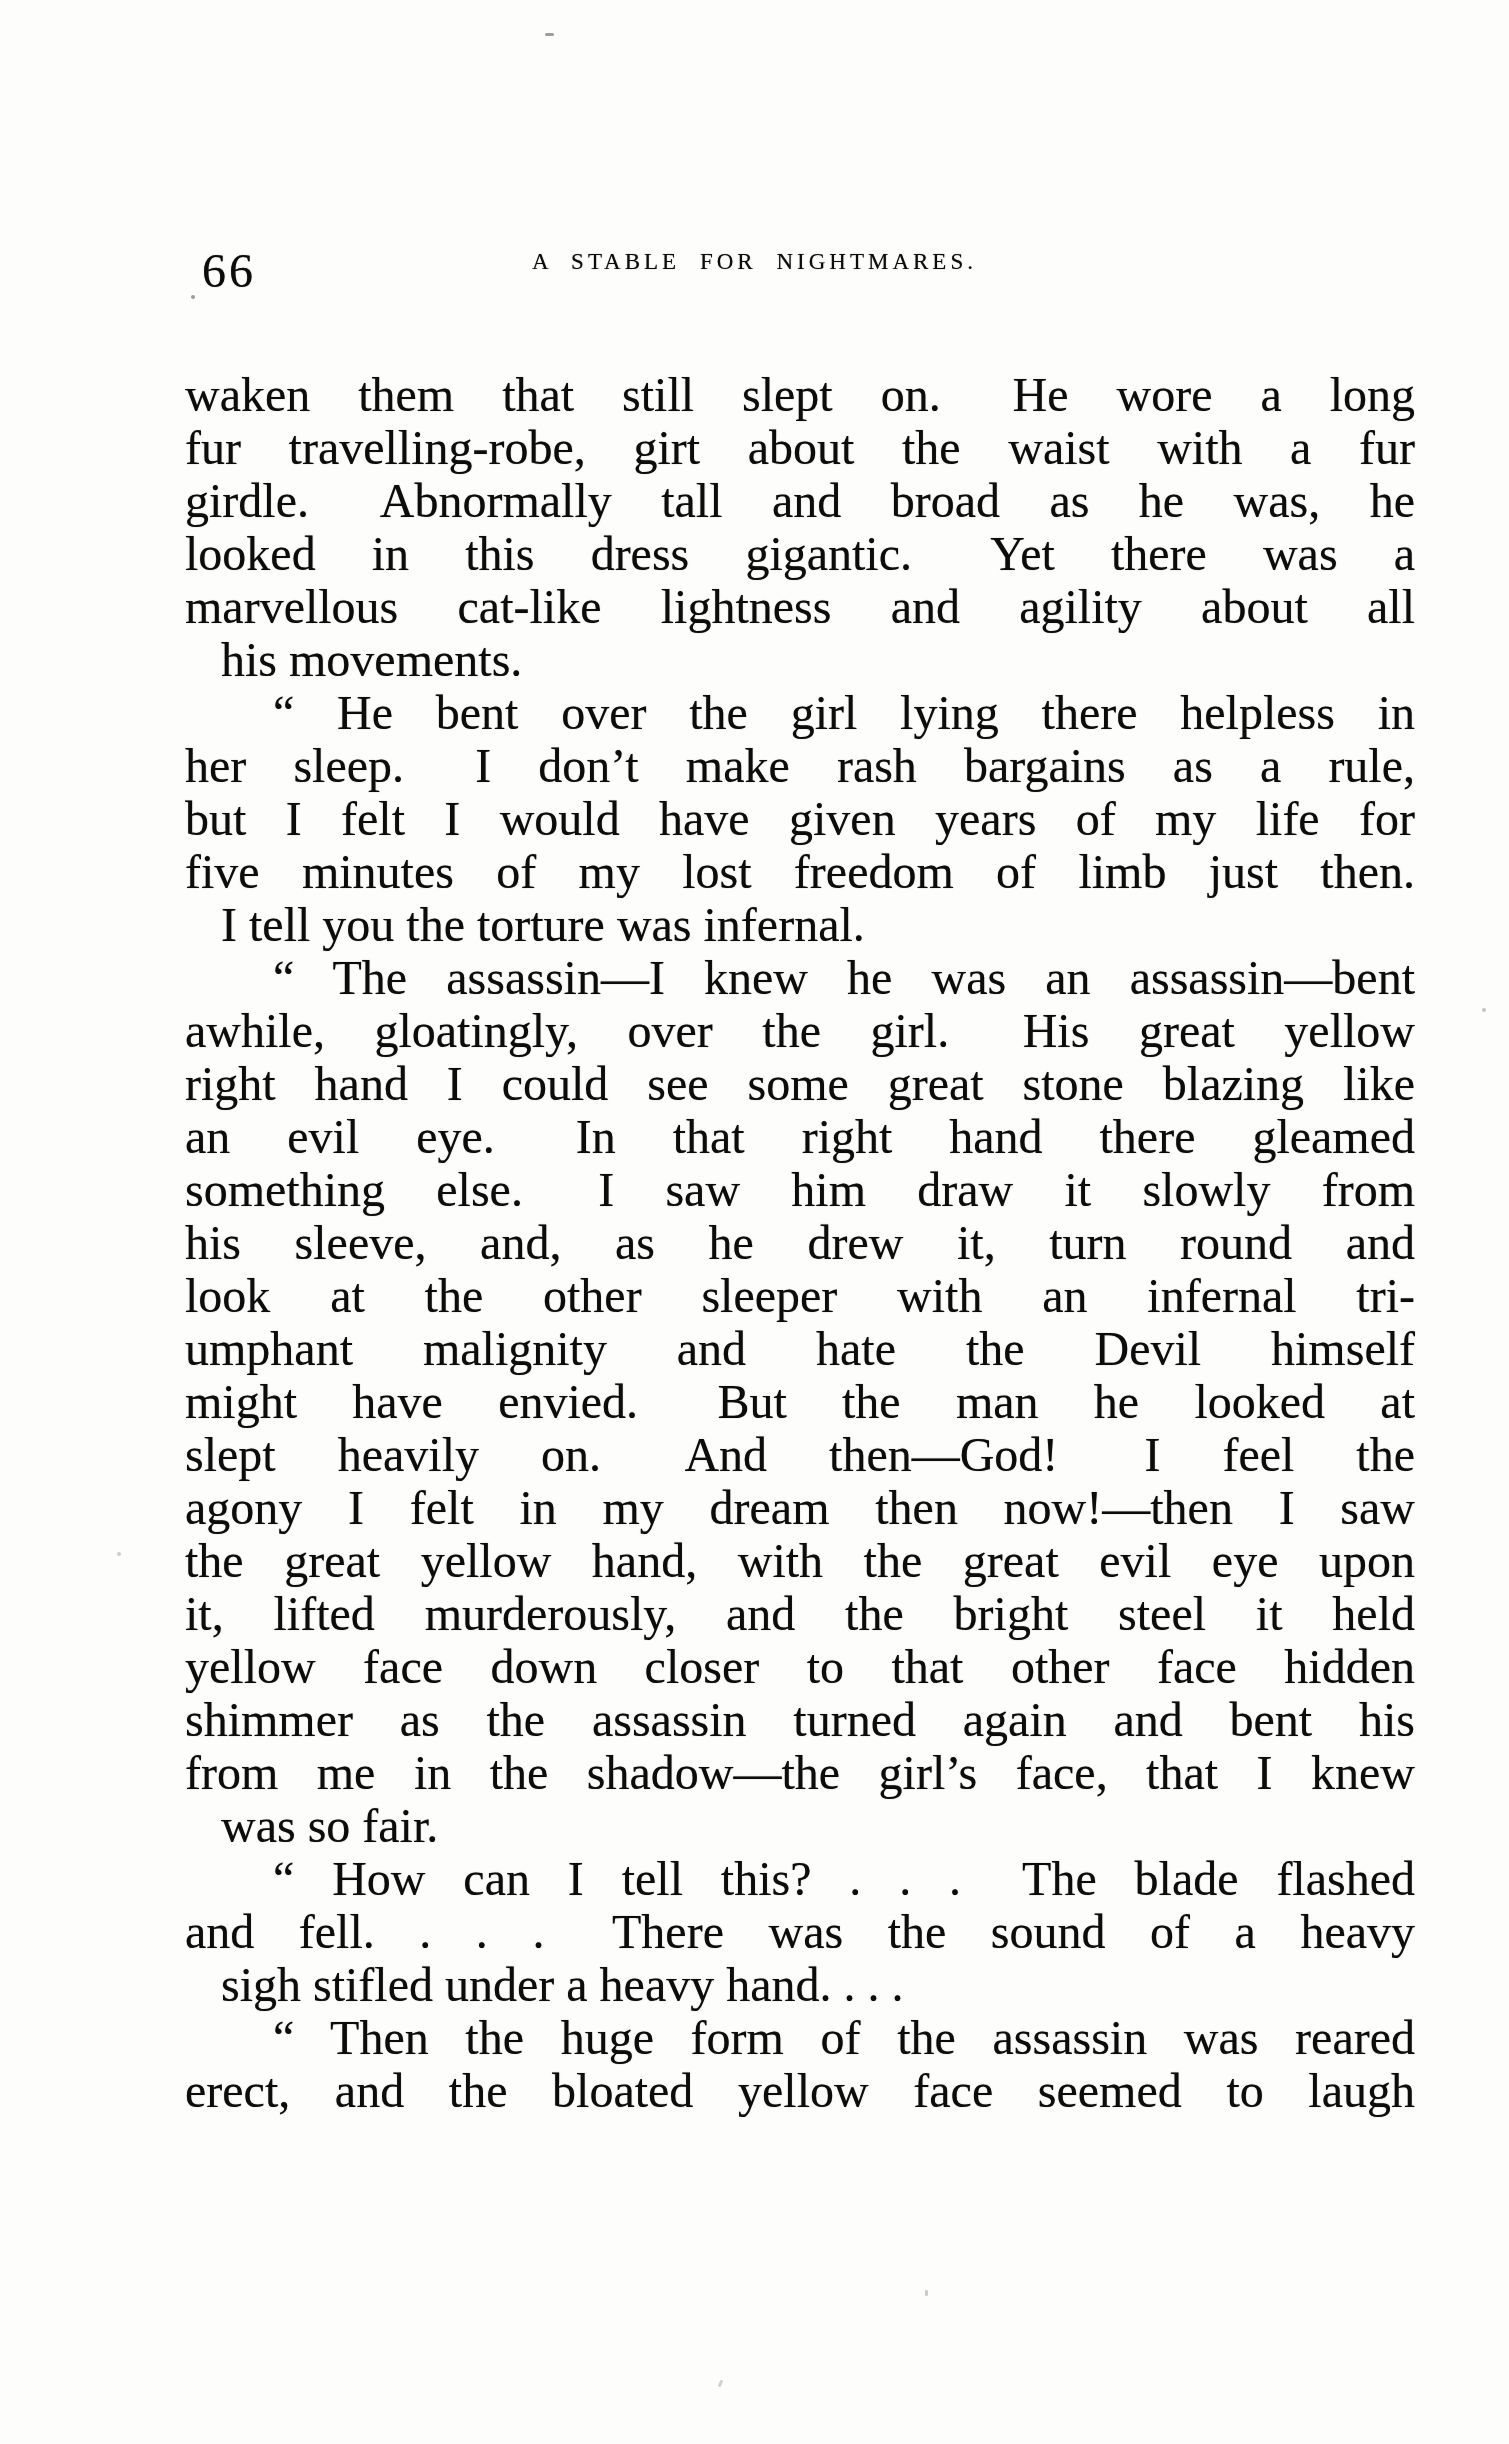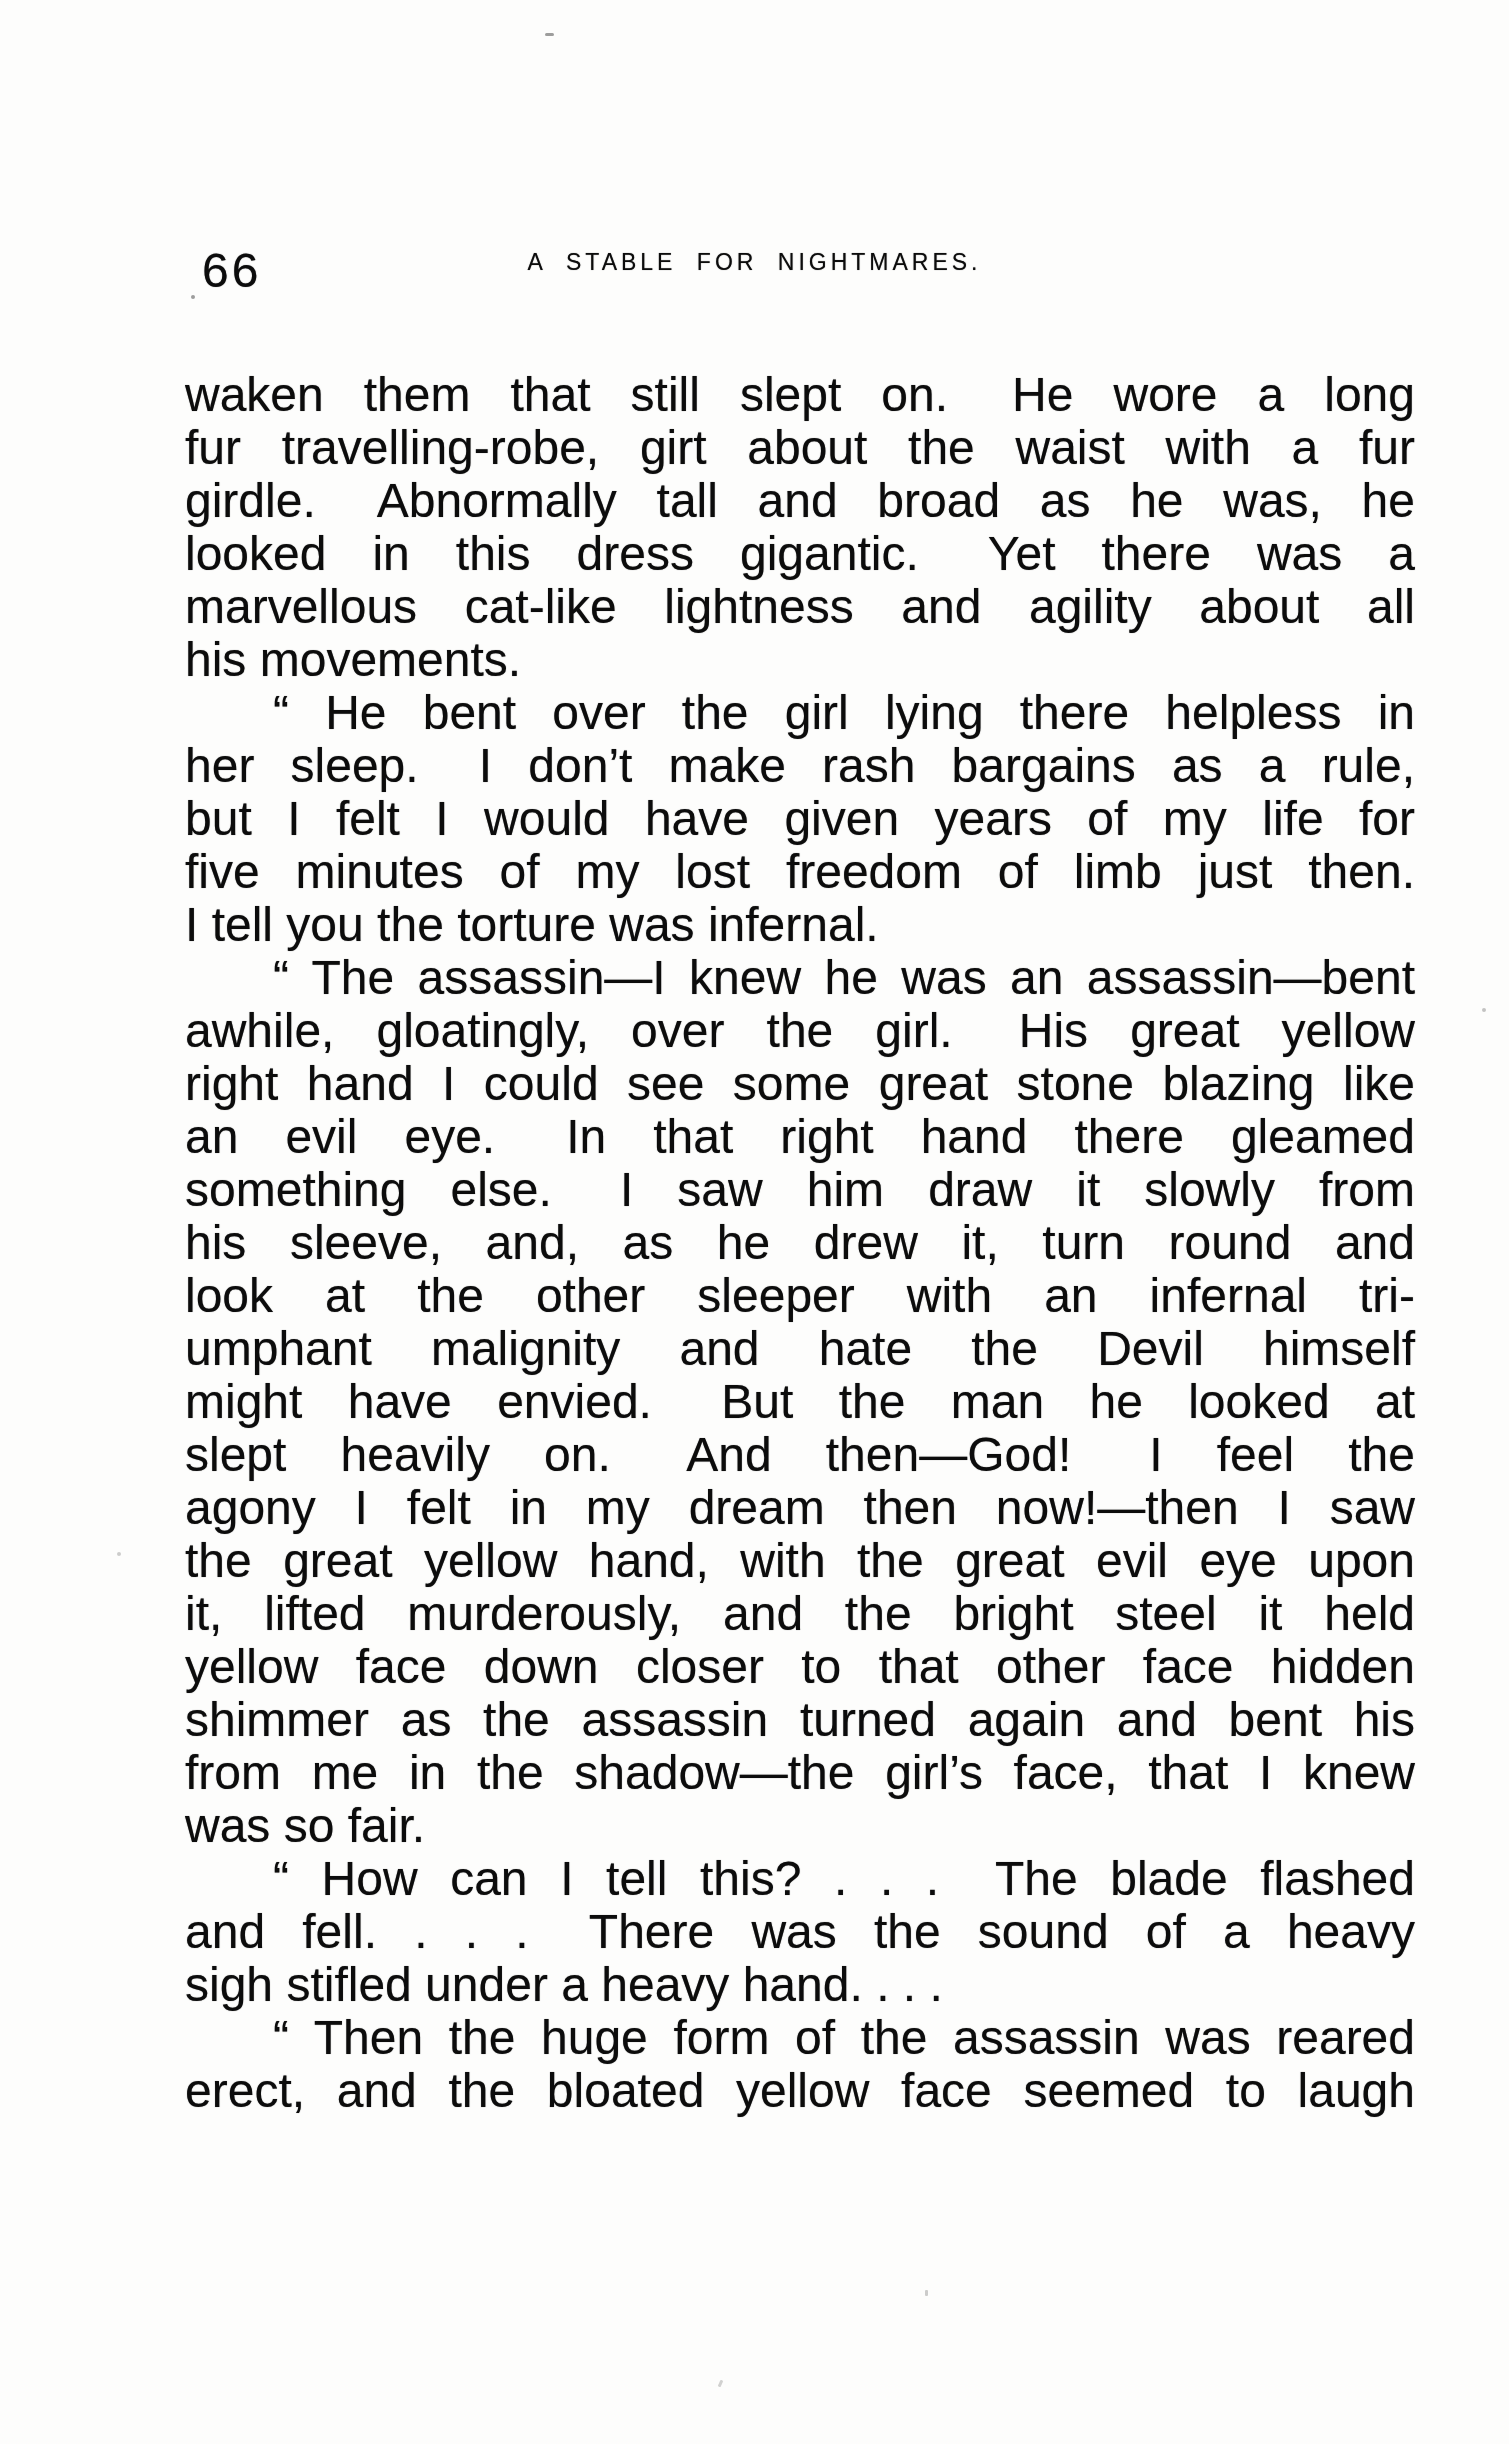--- a/index.html
+++ b/index.html
@@ -9,7 +9,7 @@
     height: 2445px;
     background: #fdfdfc;
     overflow: hidden;
-    font-family: Liberation Sans, sans-serif;
+    font-family: Liberation Serif, serif;
     color: #0c0c0c;
   }
   .header {

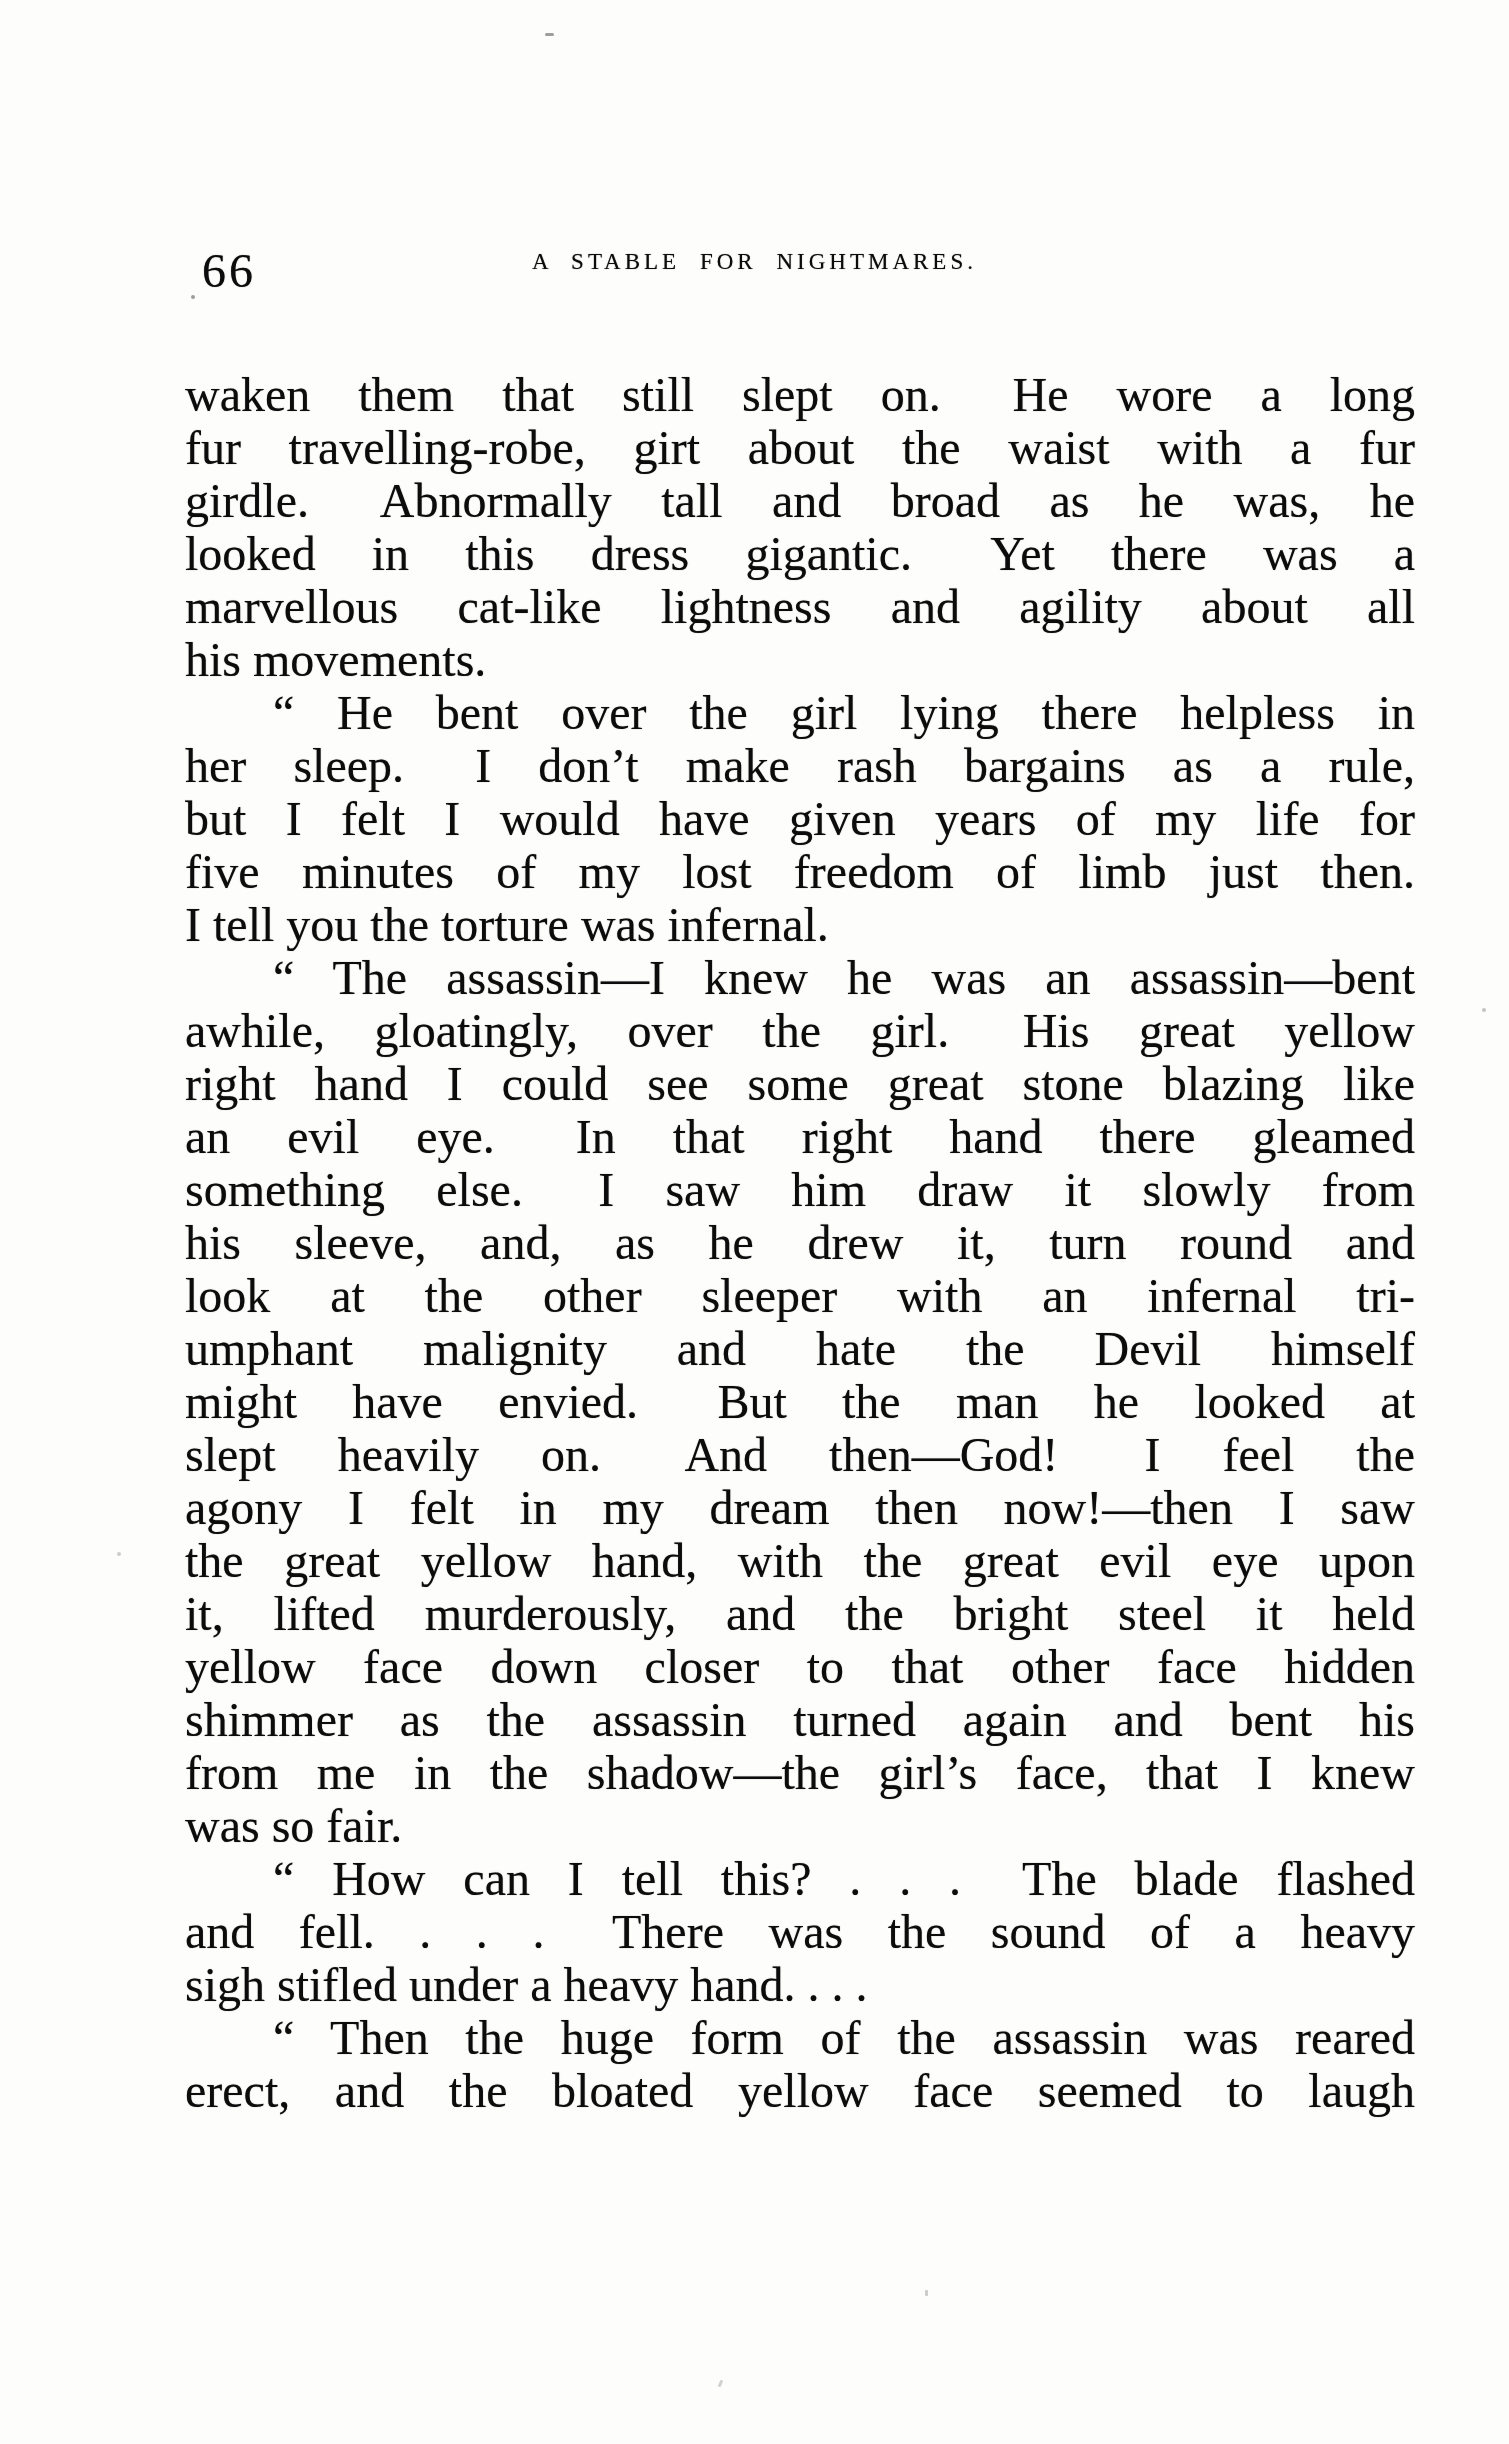--- a/index.html
+++ b/index.html
@@ -57,6 +57,7 @@
   .line.flush {
     text-align: left;
     text-align-last: left;
+    margin-left: 36px;
     -moz-text-align-last: left;
   }
   .line.indent { text-indent: 88px; }

